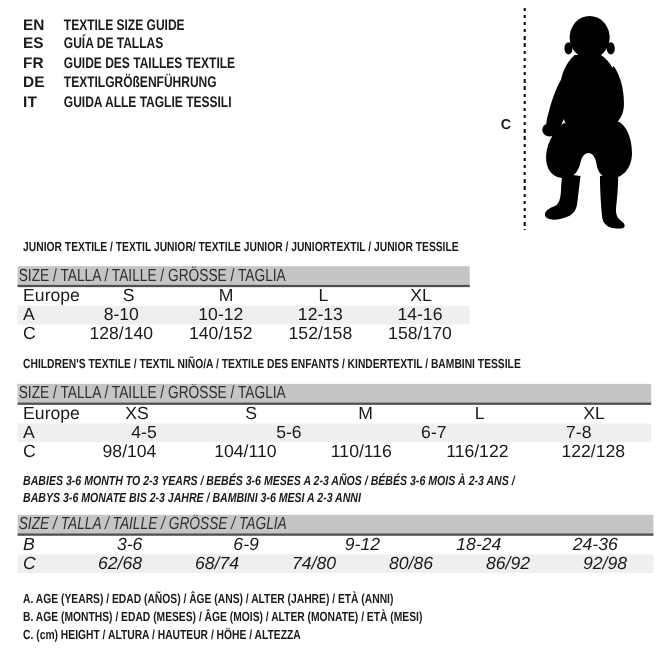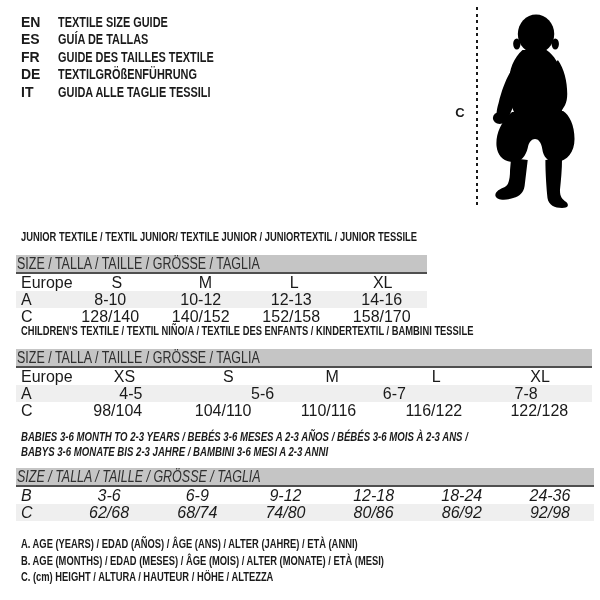--- a/index.html
+++ b/index.html
@@ -39,7 +39,7 @@
 
   
   .tbl{position:absolute;left:16px;}
-  .s1{top:230px;width:411px;}
+  .s1{top:217px;width:411px;}
   .s2{top:324px;width:576px;}
   .s3{top:430px;width:578px;font-style:italic;}
   .tbl .title{font-size:12px;font-weight:bold;line-height:15px;margin:0 0 10px 5px;}

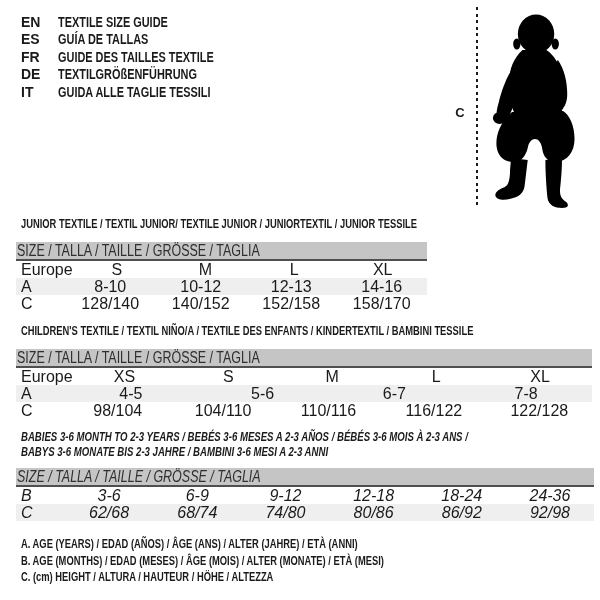--- a/index.html
+++ b/index.html
@@ -173,7 +173,6 @@
             <div class="val">3-6</div>
             <div class="val">6-9</div>
             <div class="val">9-12</div>
-            <div class="val">12-18</div>
             <div class="val">18-24</div>
             <div class="val">24-36</div>
           </div>

